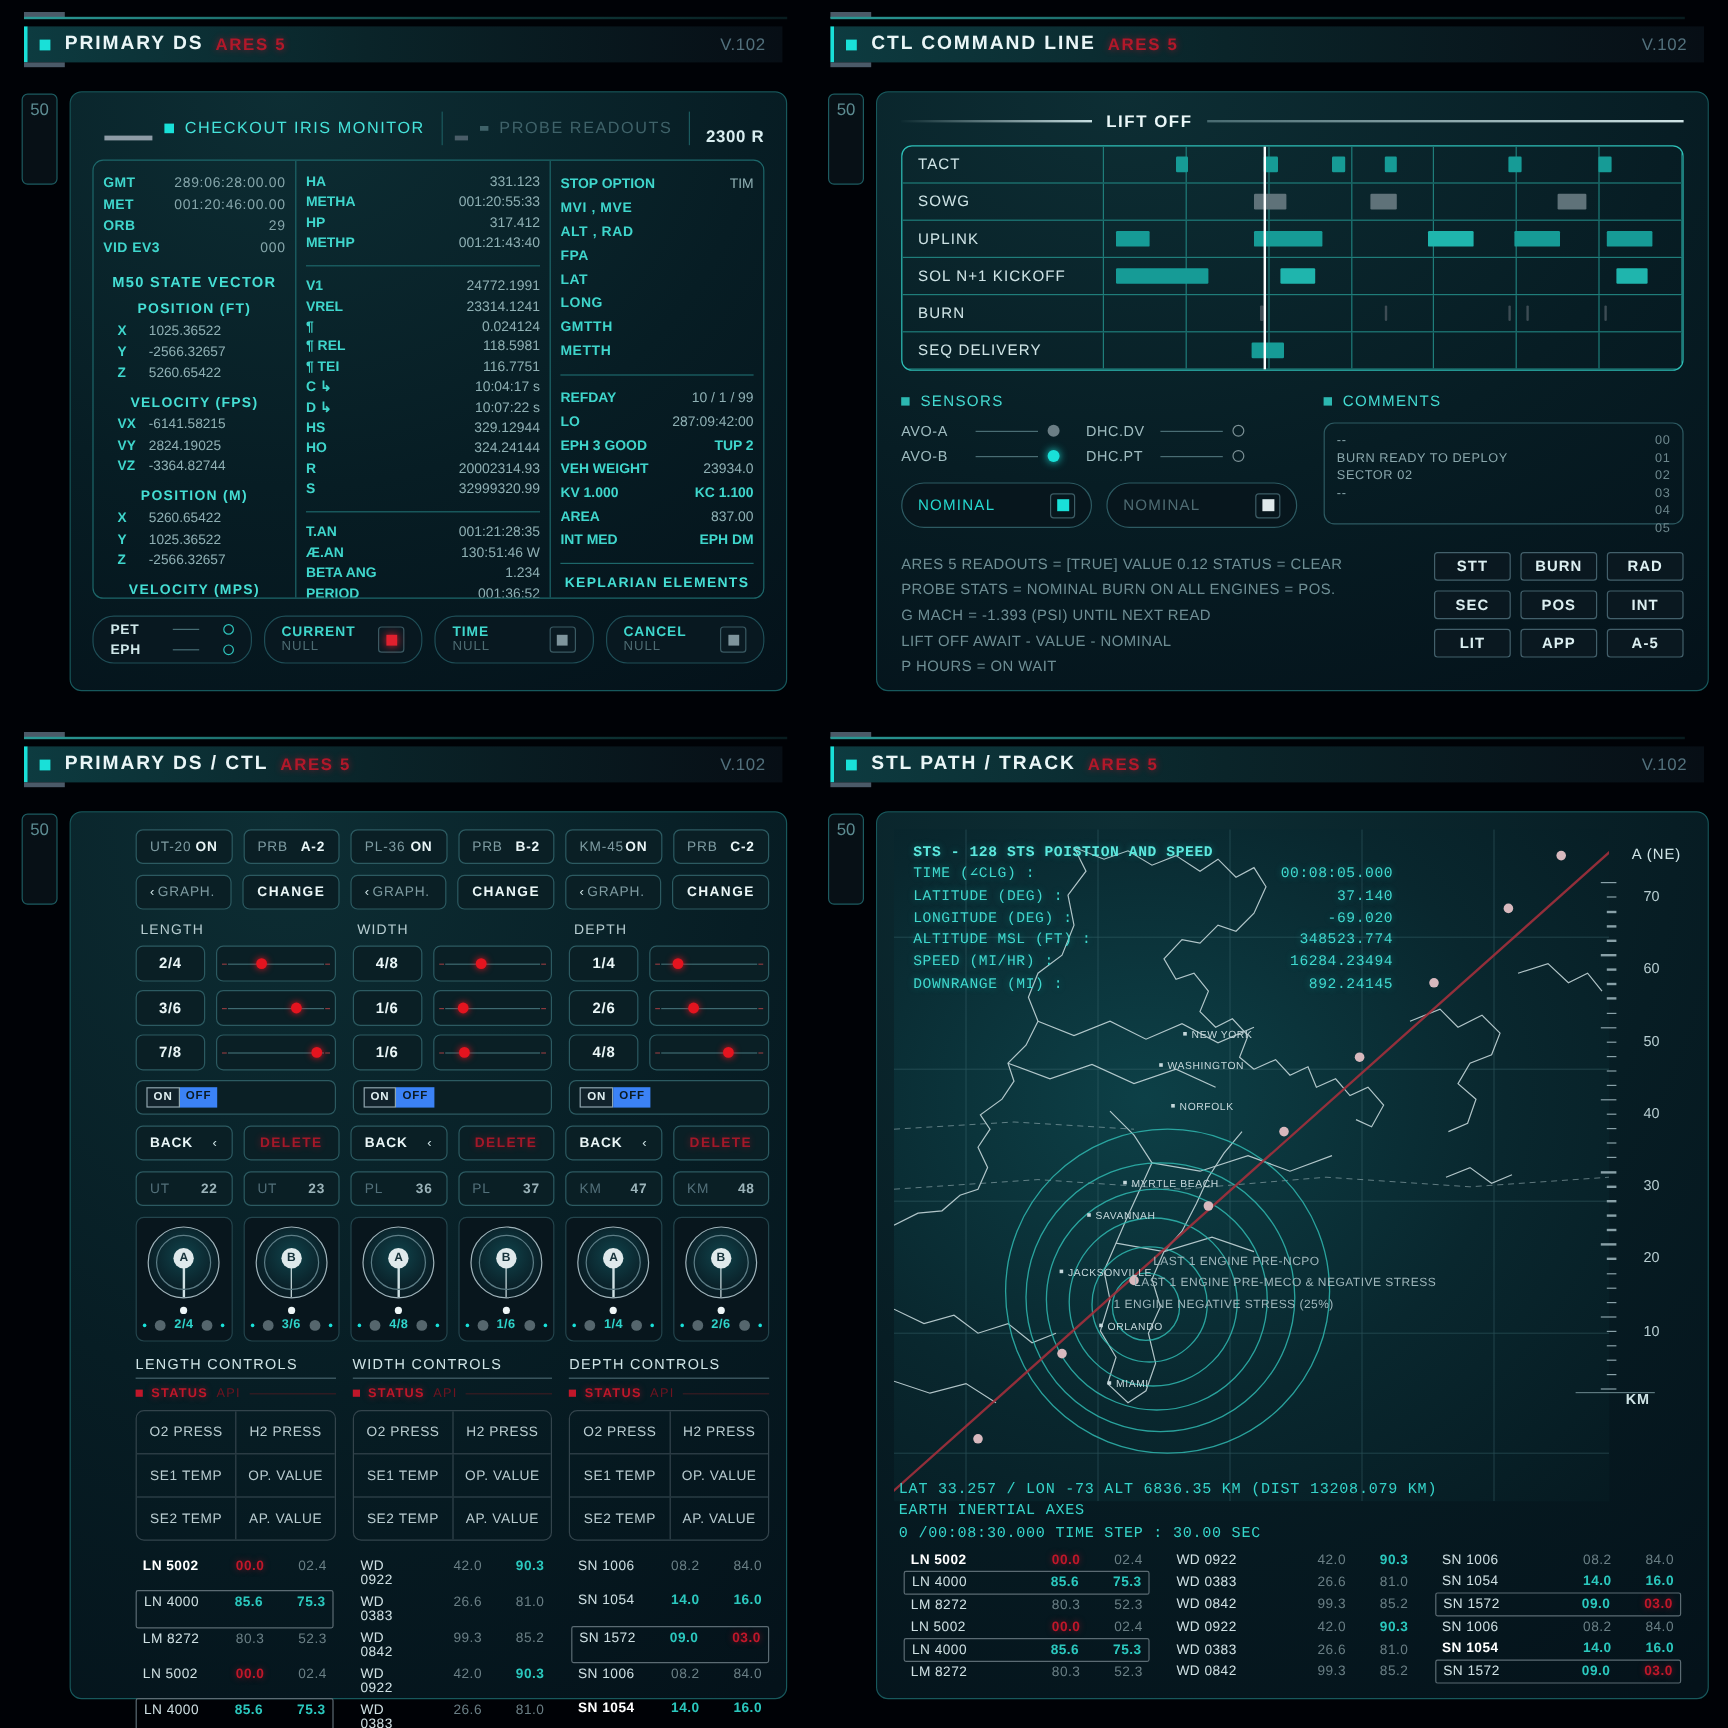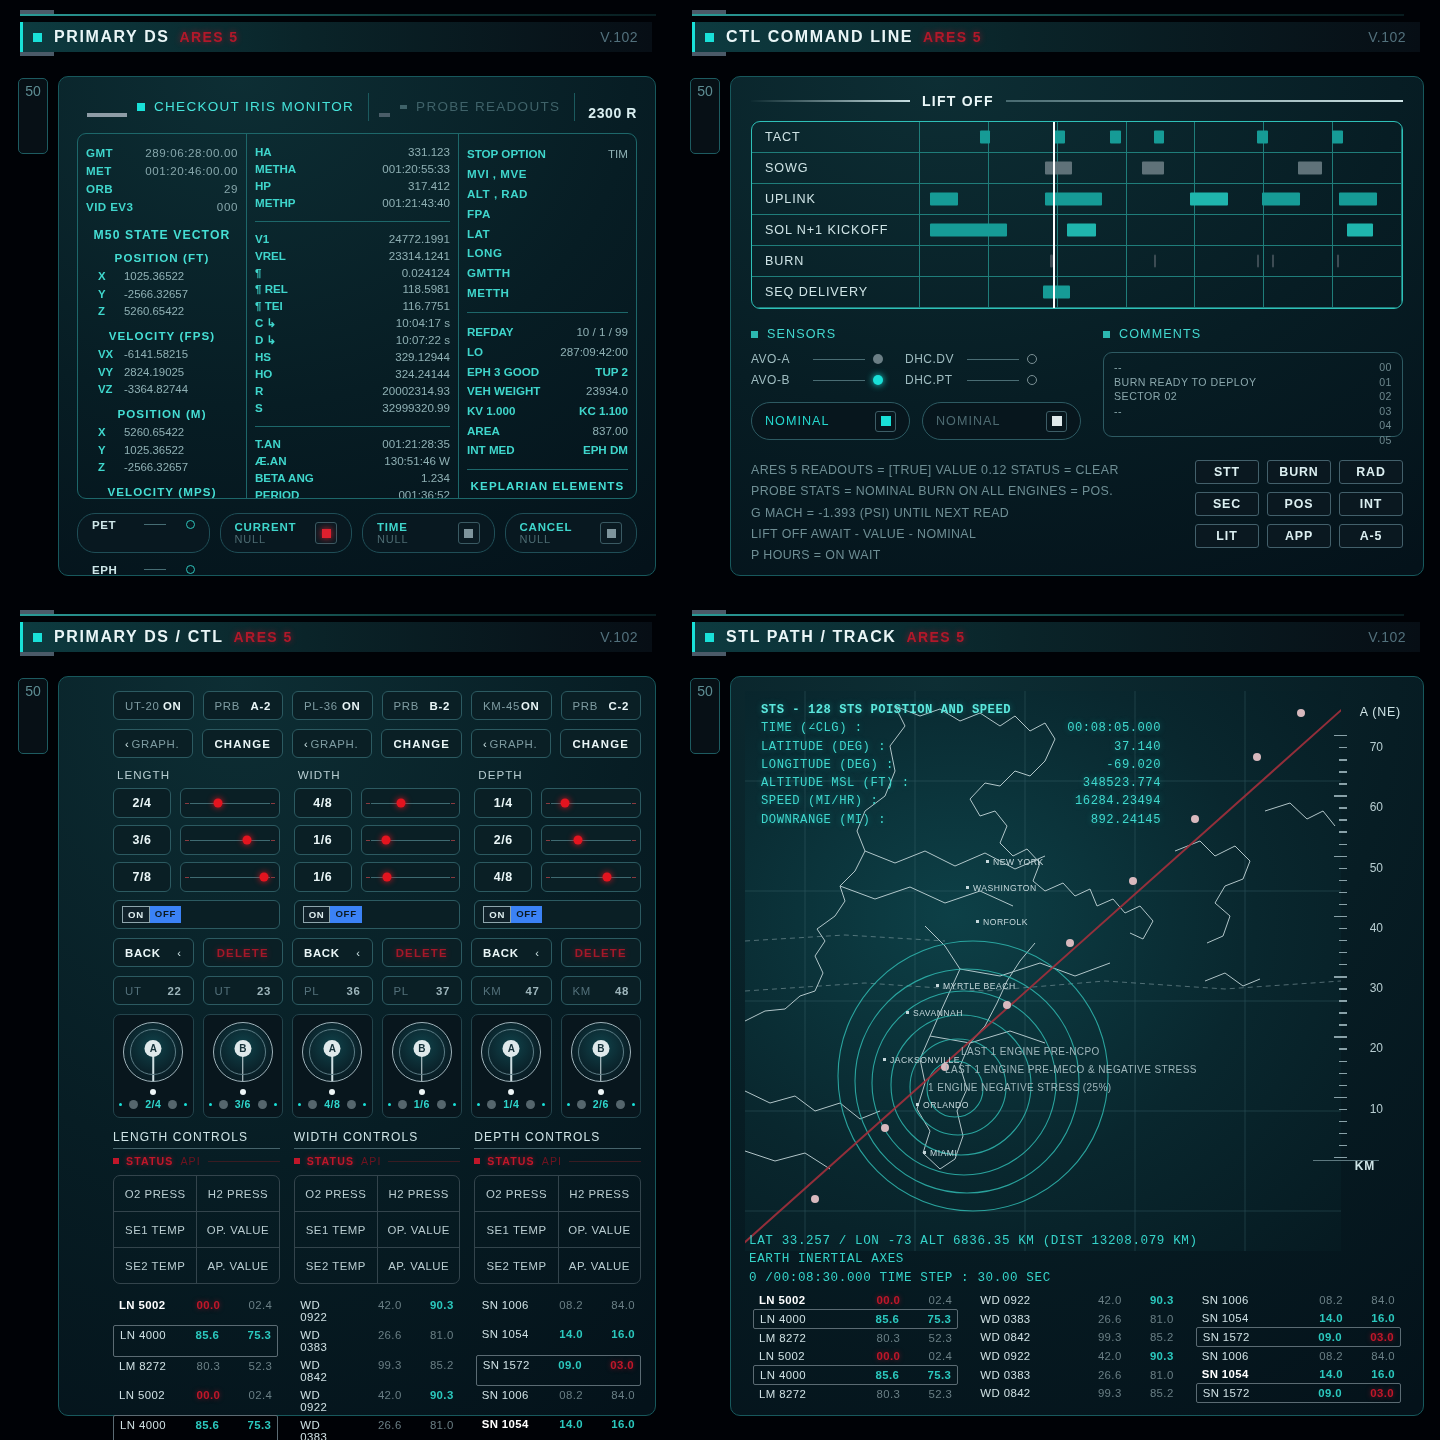--- a/index.html
+++ b/index.html
@@ -149,7 +149,7 @@
   }
   .sqbtn i { width: 9px; height: 9px; background: #7e949c; display: block; }
   .sqbtn.red i { background: #e0202e; box-shadow: 0 0 7px #e0202e; }
-  .ledline { display: flex; align-items: center; gap: 20px; font-size: 11.5px; color: #8fb0b4; margin-top: 28px; }
+  .ledline { display: flex; align-items: center; gap: 20px; font-size: 11.5px; color: #8fb0b4; }
   .ledline .nm { width: 32px; font-weight: bold; color: #cfe7e9; letter-spacing: .6px; }
   .ledline .ln2 { flex: 1; height: 1px; background: #466d74; }
   .ledline .o { width: 9px; height: 9px; border: 1.5px solid #2ec3bb; border-radius: 50%; }

